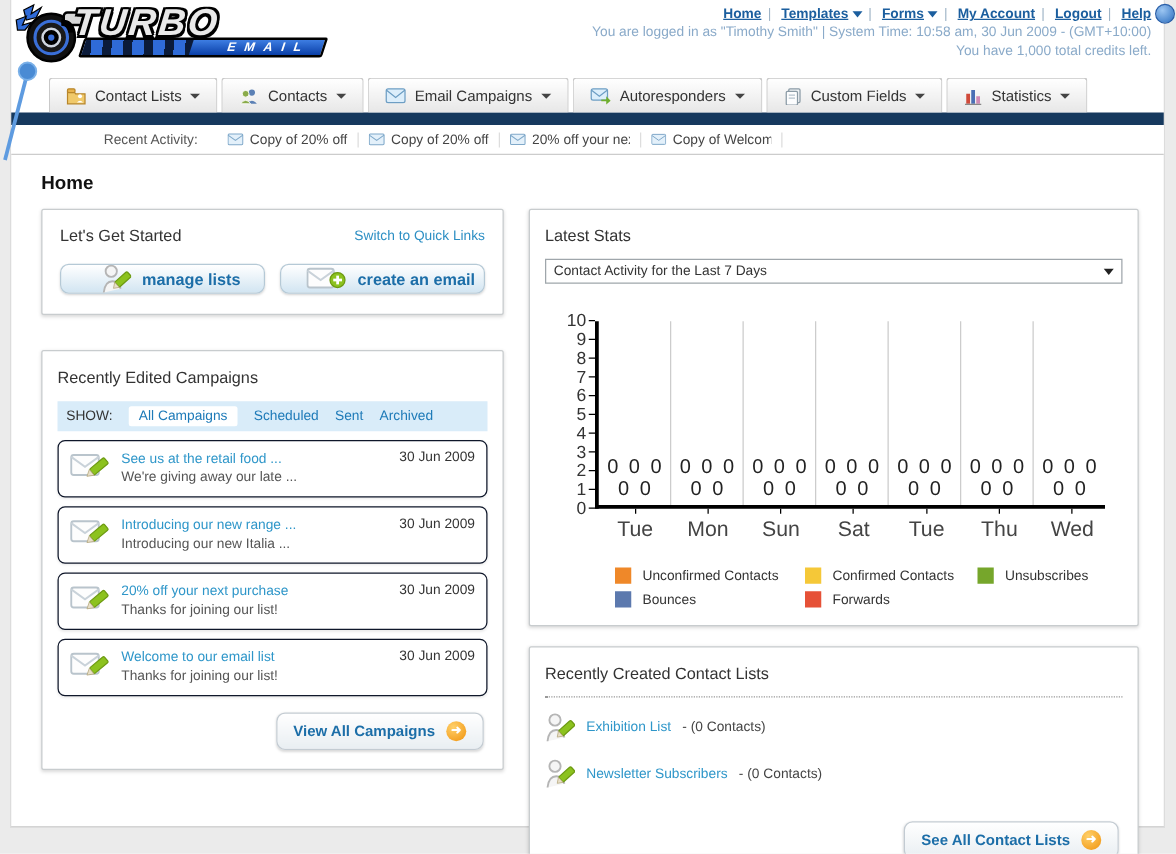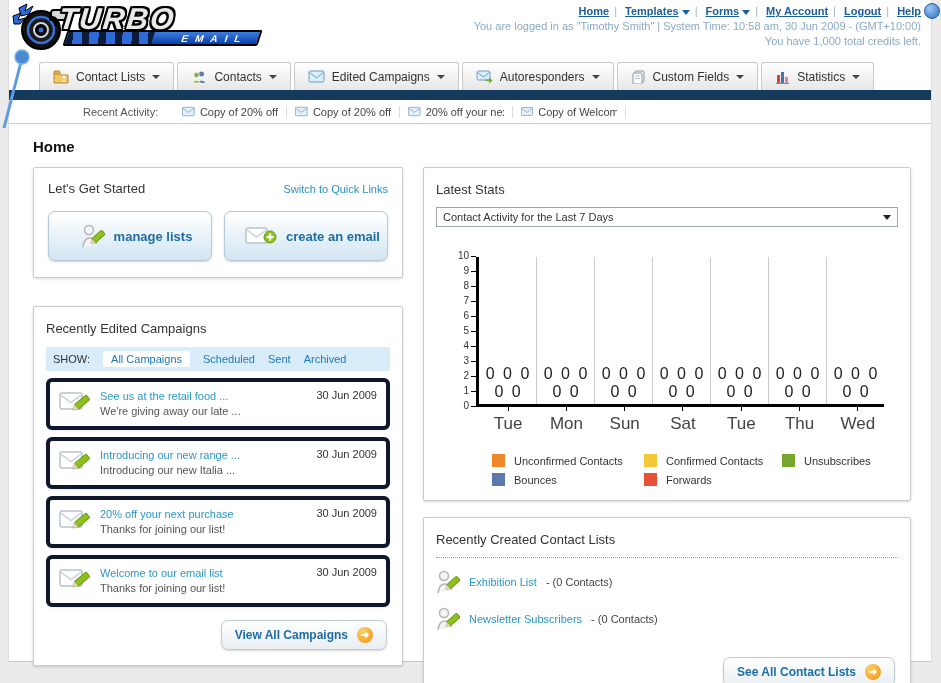--- a/index.html
+++ b/index.html
@@ -227,7 +227,7 @@
         <rect x="1" y="1" width="15" height="11" rx="1.5" fill="#dceefb" stroke="#6d9ec4"></rect>
         <path d="M1 2 L8.5 8 L16 2" fill="none" stroke="#6d9ec4"></path>
       </svg>
-      <span>Edited Campaigns</span>
+      <span>Email Campaigns</span>
       <span class="tab-caret"></span>
     </div>
     <div class="tab">

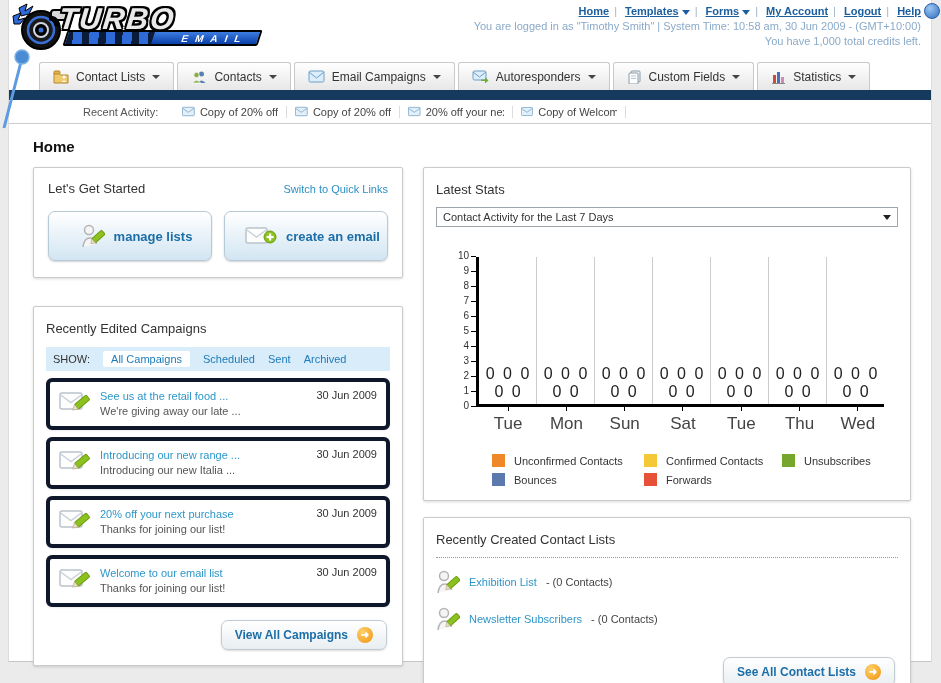--- a/index.html
+++ b/index.html
@@ -90,7 +90,7 @@
   .quick-link { font-size:11px; color:#2d8fc4; cursor:pointer; }
   .gs-buttons { display:flex; gap:12px; margin-top:15px; }
   .big-btn {
-    flex:1; height:50px; border-radius:7px; border:1px solid #b5c9d6;
+    flex:1; height:24px; border-radius:7px; border:1px solid #b5c9d6;
     background:linear-gradient(#ffffff, #d2e5f2);
     box-shadow:0 1px 2px rgba(0,0,0,0.18);
     display:flex; align-items:center; justify-content:center; gap:9px;

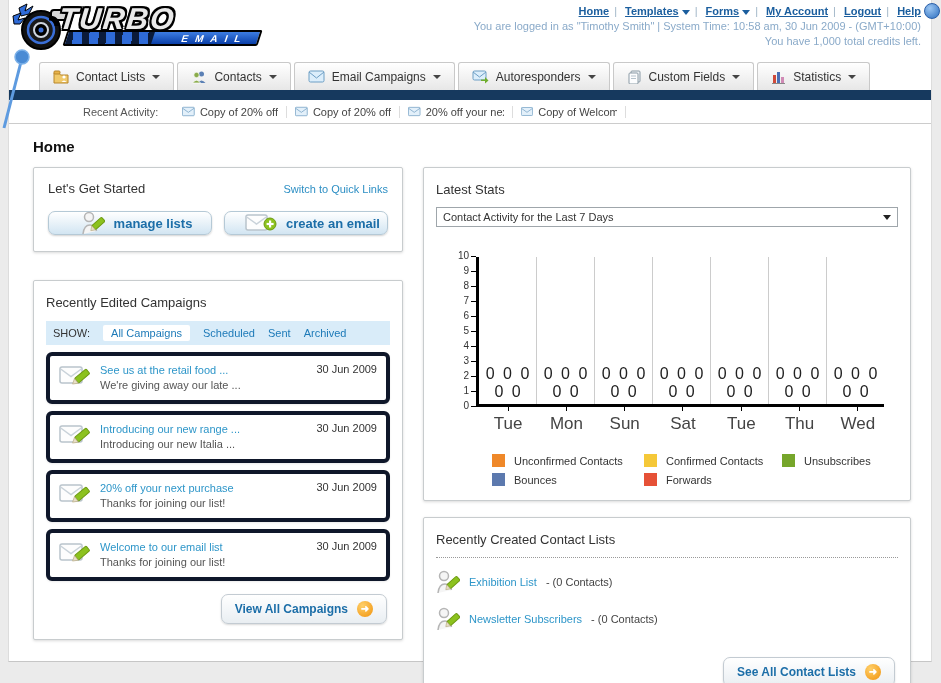--- a/index.html
+++ b/index.html
@@ -132,7 +132,7 @@
   .chart-wrap { margin-top:30px; padding-left:14px; }
   .chart { display:flex; }
   .chart-yaxis { position:relative; width:26px; height:150px; flex:none; }
-  .ylab { position:absolute; right:7px; font-size:10px; color:#333; line-height:10px; }
+  .ylab { position:absolute; right:7px; font-size:14px; color:#333; line-height:10px; }
   .ytick { position:absolute; right:0; width:5px; height:1px; background:#000; }
   .chart-plot { width:408px; height:150px; border-left:3px solid #000;
     border-bottom:3px solid #000; display:flex; }

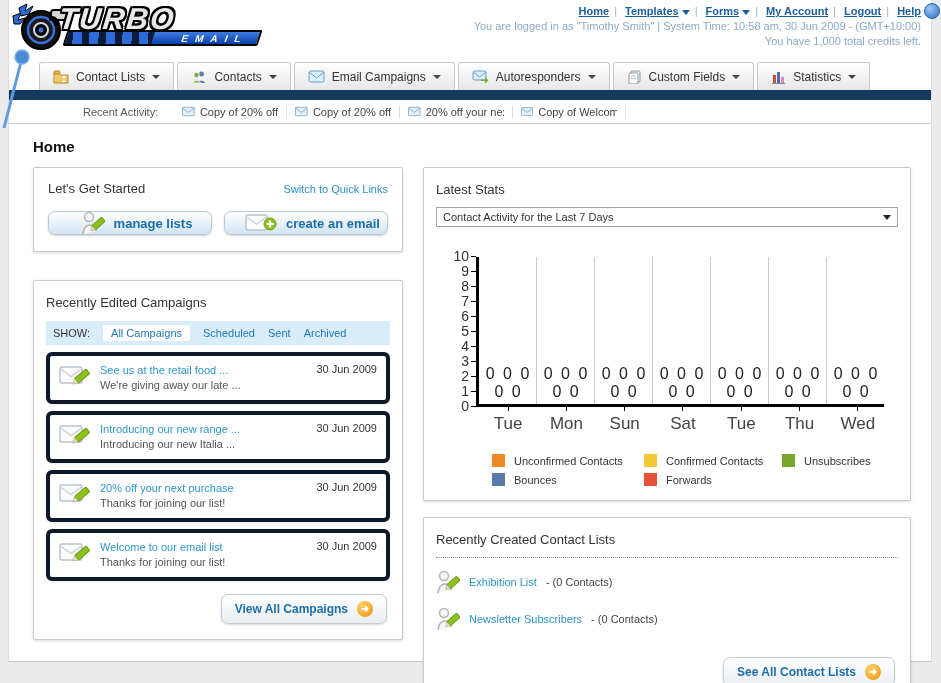--- a/index.html
+++ b/index.html
@@ -102,7 +102,7 @@
     display:flex; align-items:center; gap:13px; color:#333; }
   .filter { color:#1d7ab8; cursor:pointer; }
   .filter.active { background:#fff; padding:2px 8px; border-radius:2px; }
-  .campaign-item { margin-top:7px; border:4px solid #0f172a; border-radius:6px;
+  .campaign-item { margin-top:7px; border:1px solid #0f172a; border-radius:6px;
     padding:7px 9px; display:flex; gap:9px; align-items:flex-start;
     box-shadow:0 1px 2px rgba(0,0,0,0.08); cursor:pointer; background:#fff; }
   .ci-text { flex:1; line-height:15px; }

